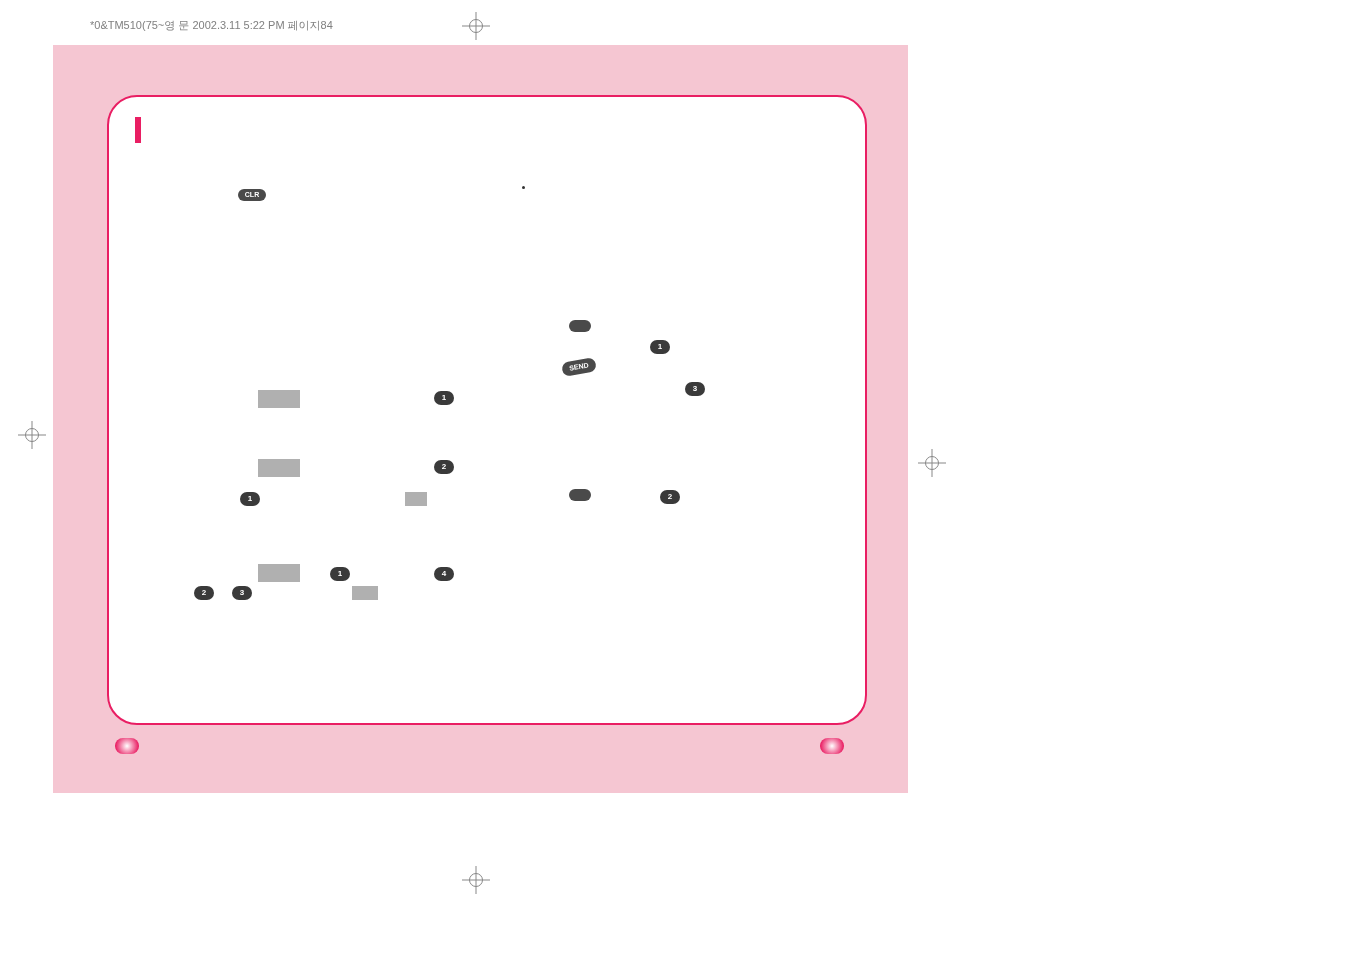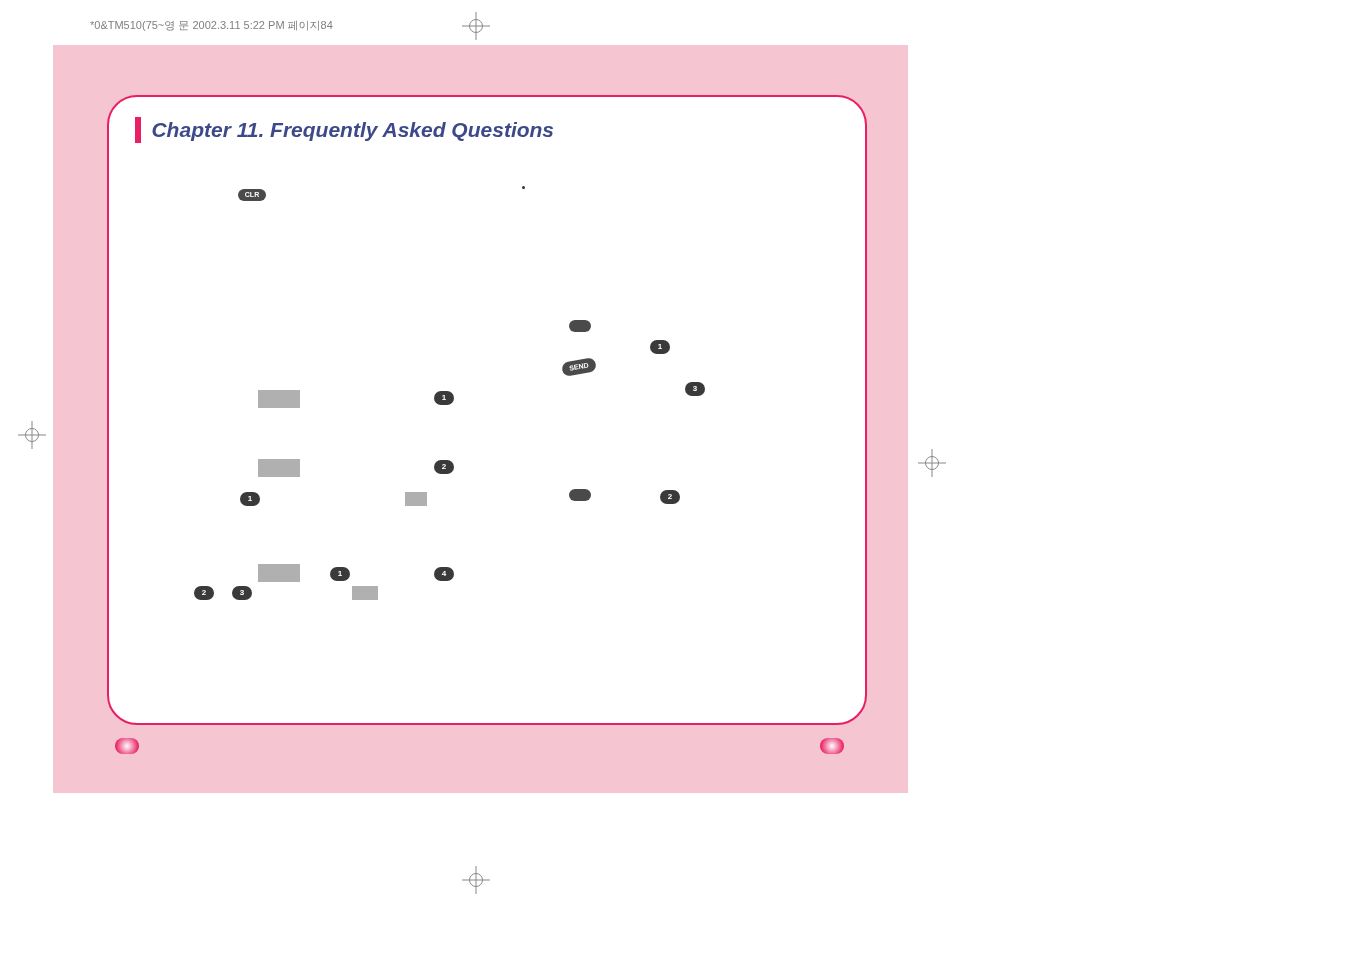--- a/index.html
+++ b/index.html
@@ -232,7 +232,6 @@
 
 <div class="chapter-title-box">
   <span class="chapter-marker"></span>
-  <span class="chapter-text">Chapter 11. Frequently Asked Questions</span>
 </div>
 
 <div class="clr-pill">CLR</div>

